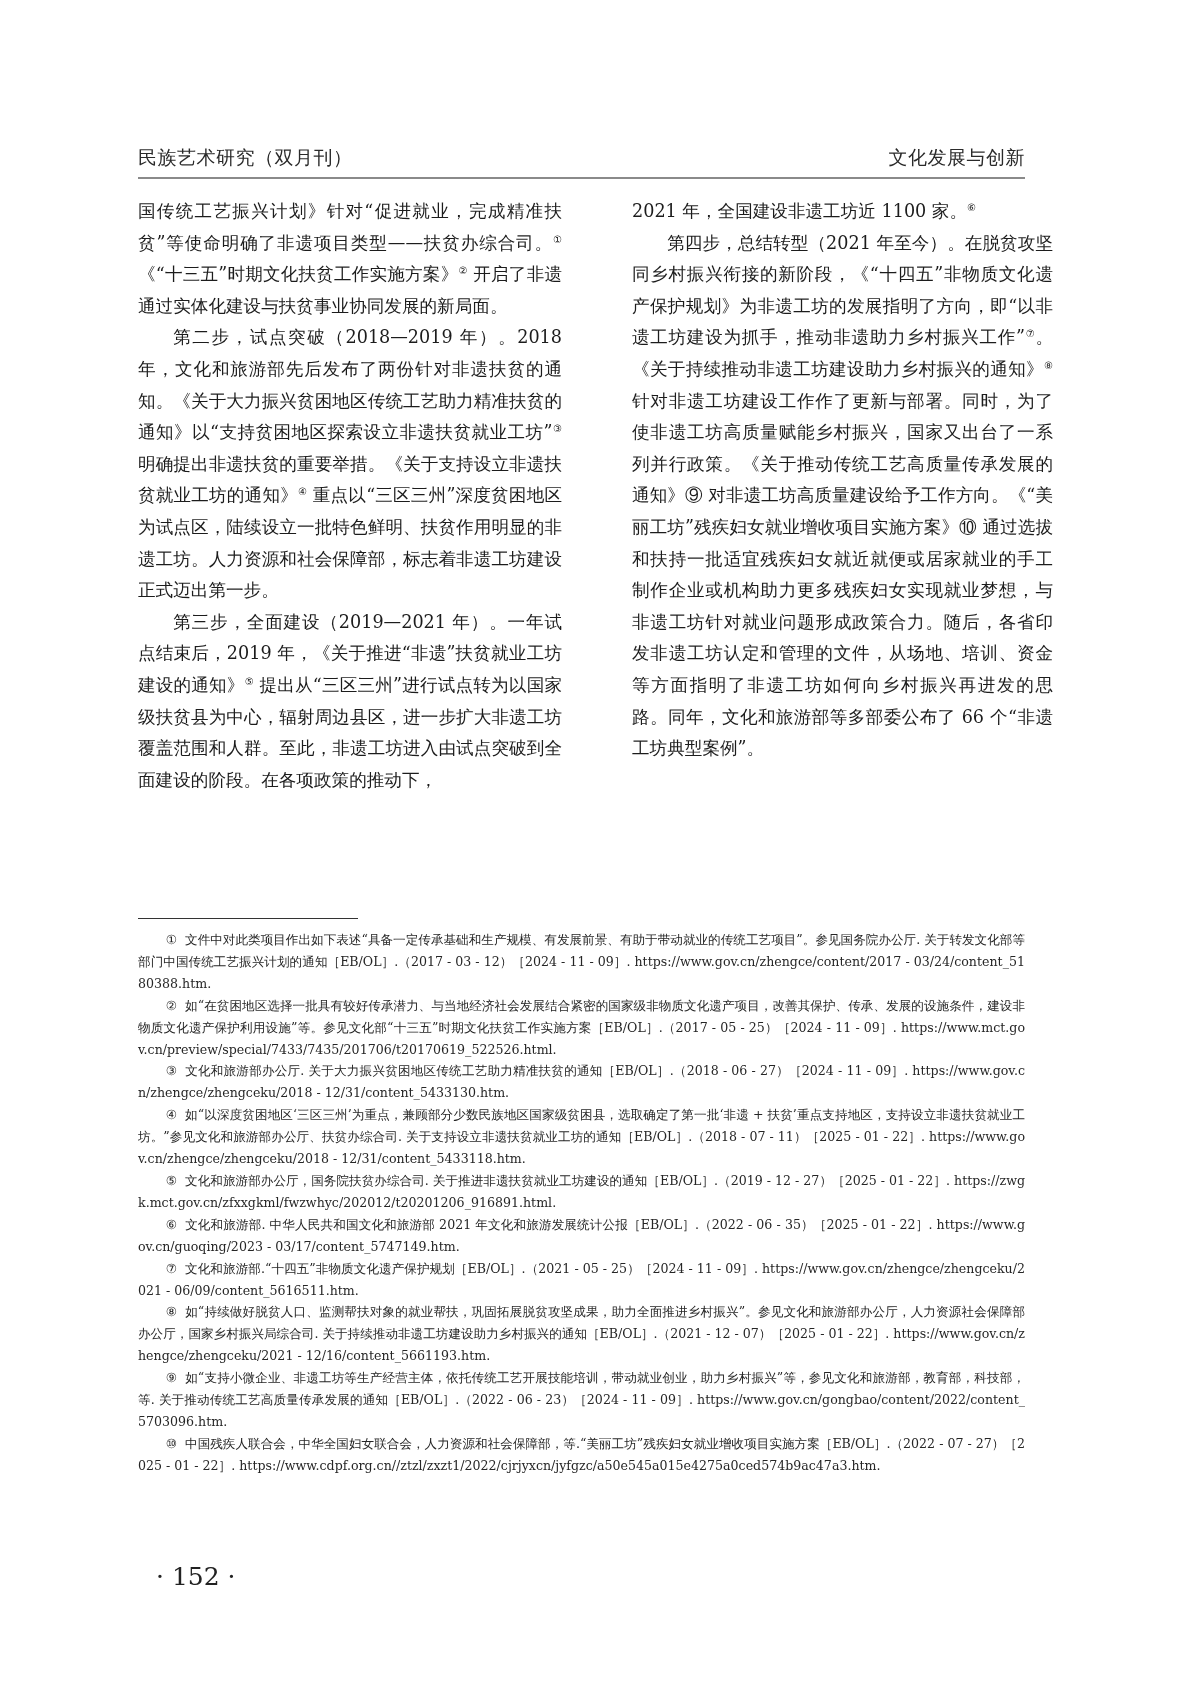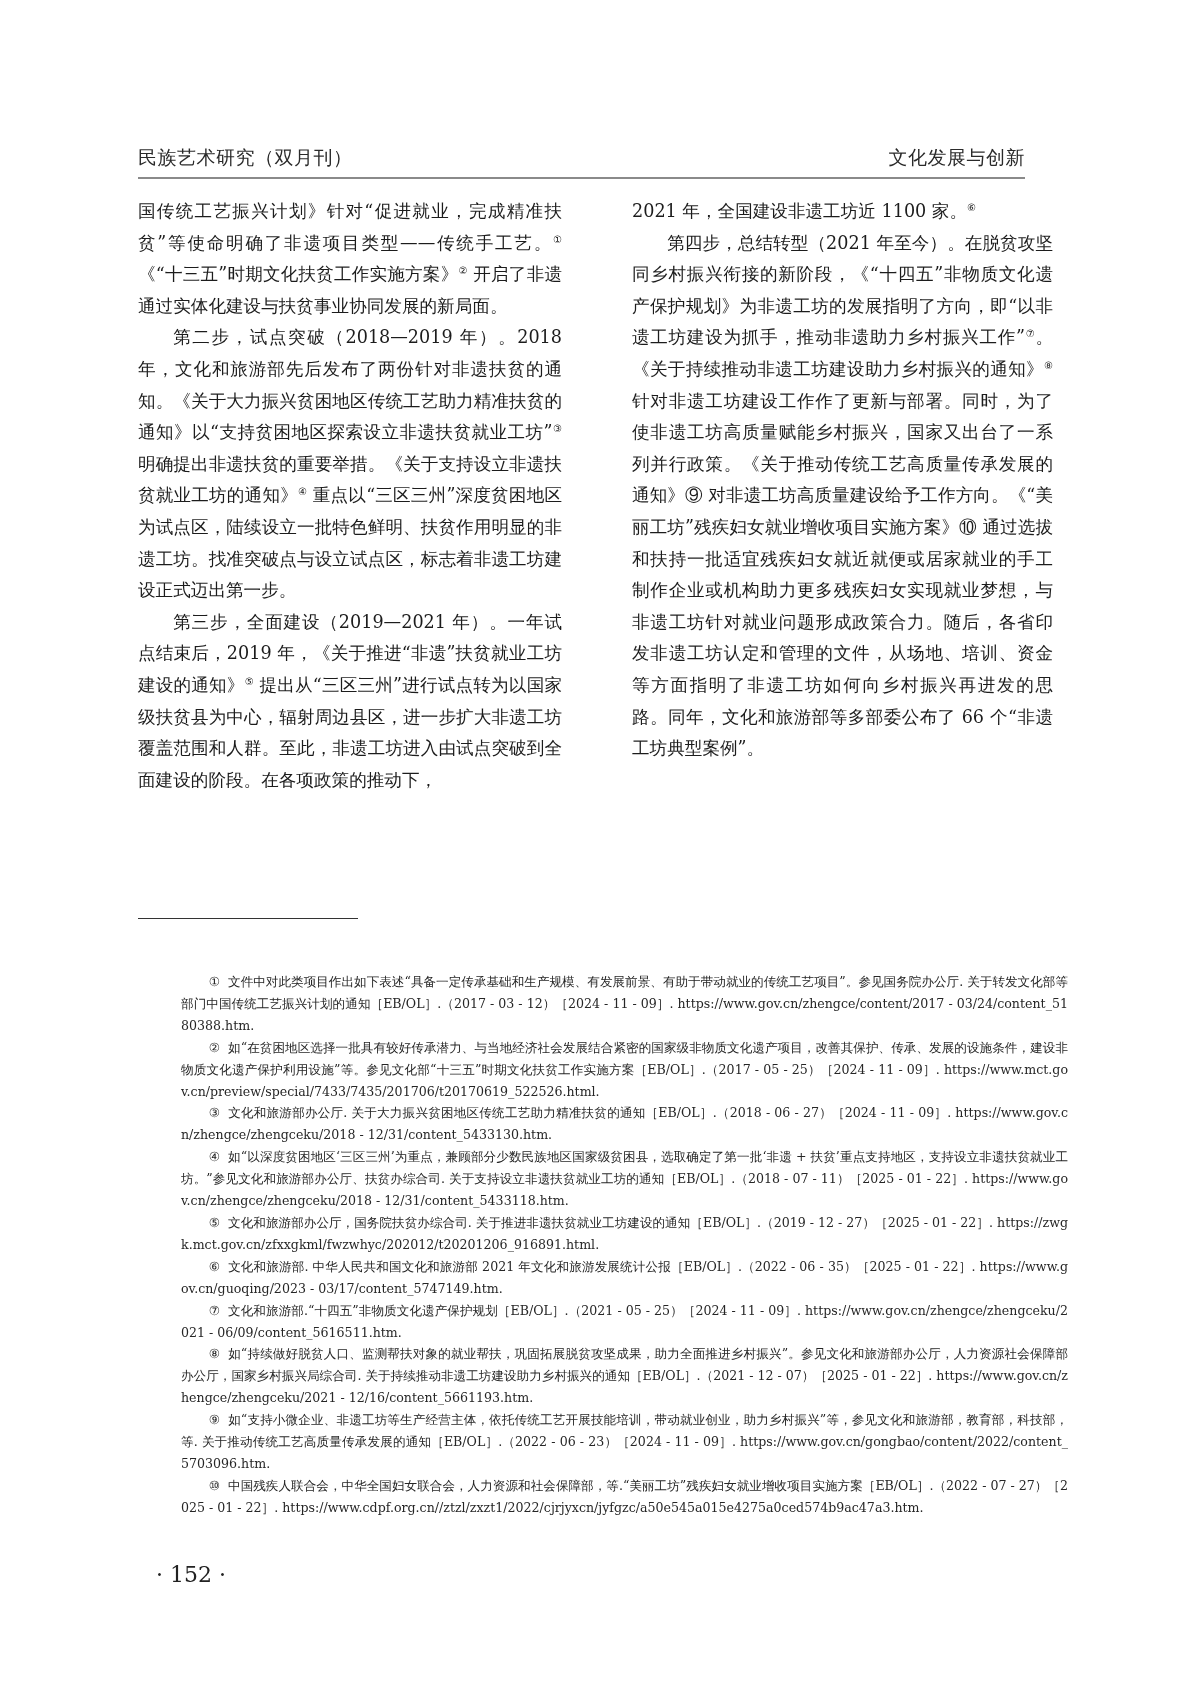--- a/index.html
+++ b/index.html
@@ -33,7 +33,7 @@
   </div>
 
   <div class="col left">
-    <p class="cont"><span>国传统工艺振兴计划》针对“促进就业，完成精准扶贫”等使命明确了非遗项目类型——传统手工艺。</span><sup>①</sup><span>《“十三五”时期文化扶贫工作实施方案》</span><sup>②</sup><span> 开启了非遗通过实体化建设与扶贫事业协同发展的新局面。</span></p>
+    <p class="cont"><span>国传统工艺振兴计划》针对“促进就业，完成精准扶贫”等使命明确了非遗项目类型——扶贫办综合司。</span><sup>①</sup><span>《“十三五”时期文化扶贫工作实施方案》</span><sup>②</sup><span> 开启了非遗通过实体化建设与扶贫事业协同发展的新局面。</span></p>
     <p><span>第二步，试点突破（2018—2019 年）。2018 年，文化和旅游部先后发布了两份针对非遗扶贫的通知。《关于大力振兴贫困地区传统工艺助力精准扶贫的通知》以“支持贫困地区探索设立非遗扶贫就业工坊”</span><sup>③</sup><span> 明确提出非遗扶贫的重要举措。《关于支持设立非遗扶贫就业工坊的通知》</span><sup>④</sup><span> 重点以“三区三州”深度贫困地区为试点区，陆续设立一批特色鲜明、扶贫作用明显的非遗工坊。找准突破点与设立试点区，标志着非遗工坊建设正式迈出第一步。</span></p>
     <p><span>第三步，全面建设（2019—2021 年）。一年试点结束后，2019 年，《关于推进“非遗”扶贫就业工坊建设的通知》</span><sup>⑤</sup><span> 提出从“三区三州”进行试点转为以国家级扶贫县为中心，辐射周边县区，进一步扩大非遗工坊覆盖范围和人群。至此，非遗工坊进入由试点突破到全面建设的阶段。在各项政策的推动下，</span></p>
   </div>

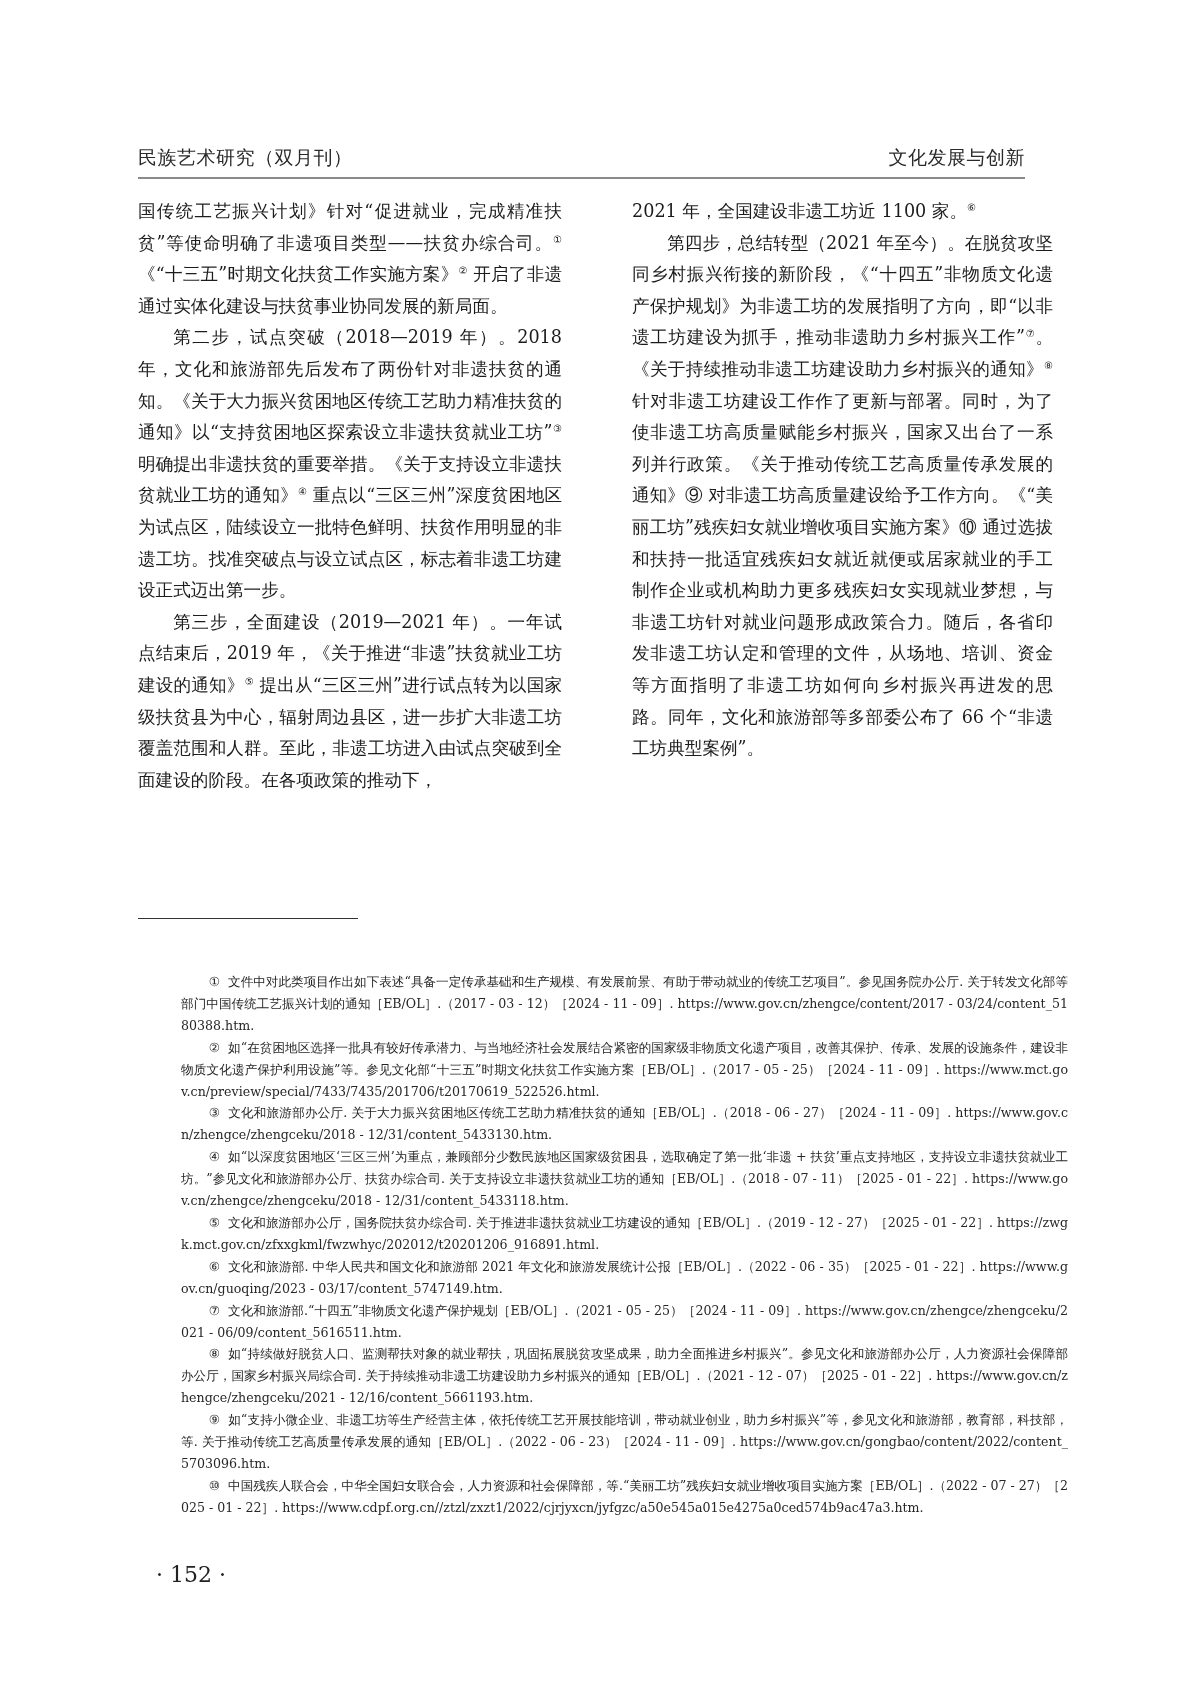--- a/index.html
+++ b/index.html
@@ -34,7 +34,7 @@
 
   <div class="col left">
     <p class="cont"><span>国传统工艺振兴计划》针对“促进就业，完成精准扶贫”等使命明确了非遗项目类型——扶贫办综合司。</span><sup>①</sup><span>《“十三五”时期文化扶贫工作实施方案》</span><sup>②</sup><span> 开启了非遗通过实体化建设与扶贫事业协同发展的新局面。</span></p>
-    <p><span>第二步，试点突破（2018—2019 年）。2018 年，文化和旅游部先后发布了两份针对非遗扶贫的通知。《关于大力振兴贫困地区传统工艺助力精准扶贫的通知》以“支持贫困地区探索设立非遗扶贫就业工坊”</span><sup>③</sup><span> 明确提出非遗扶贫的重要举措。《关于支持设立非遗扶贫就业工坊的通知》</span><sup>④</sup><span> 重点以“三区三州”深度贫困地区为试点区，陆续设立一批特色鲜明、扶贫作用明显的非遗工坊。找准突破点与设立试点区，标志着非遗工坊建设正式迈出第一步。</span></p>
+    <p><span>第二步，试点突破（2018—2019 年）。2018 年，文化和旅游部先后发布了两份针对非遗扶贫的通知。《关于大力振兴贫困地区传统工艺助力精准扶贫的通知》以“支持贫困地区探索设立非遗扶贫就业工坊”</span><sup>③</sup><span> 明确提出非遗扶贫的重要举措。《关于支持设立非遗扶贫就业工坊的通知》</span><sup>④</sup><span> 重点以“三区三州”深度贫困地区为试点区，陆续设立一批特色鲜明、扶贫作用明显的非遗工坊。人力资源和社会保障部，标志着非遗工坊建设正式迈出第一步。</span></p>
     <p><span>第三步，全面建设（2019—2021 年）。一年试点结束后，2019 年，《关于推进“非遗”扶贫就业工坊建设的通知》</span><sup>⑤</sup><span> 提出从“三区三州”进行试点转为以国家级扶贫县为中心，辐射周边县区，进一步扩大非遗工坊覆盖范围和人群。至此，非遗工坊进入由试点突破到全面建设的阶段。在各项政策的推动下，</span></p>
   </div>
 

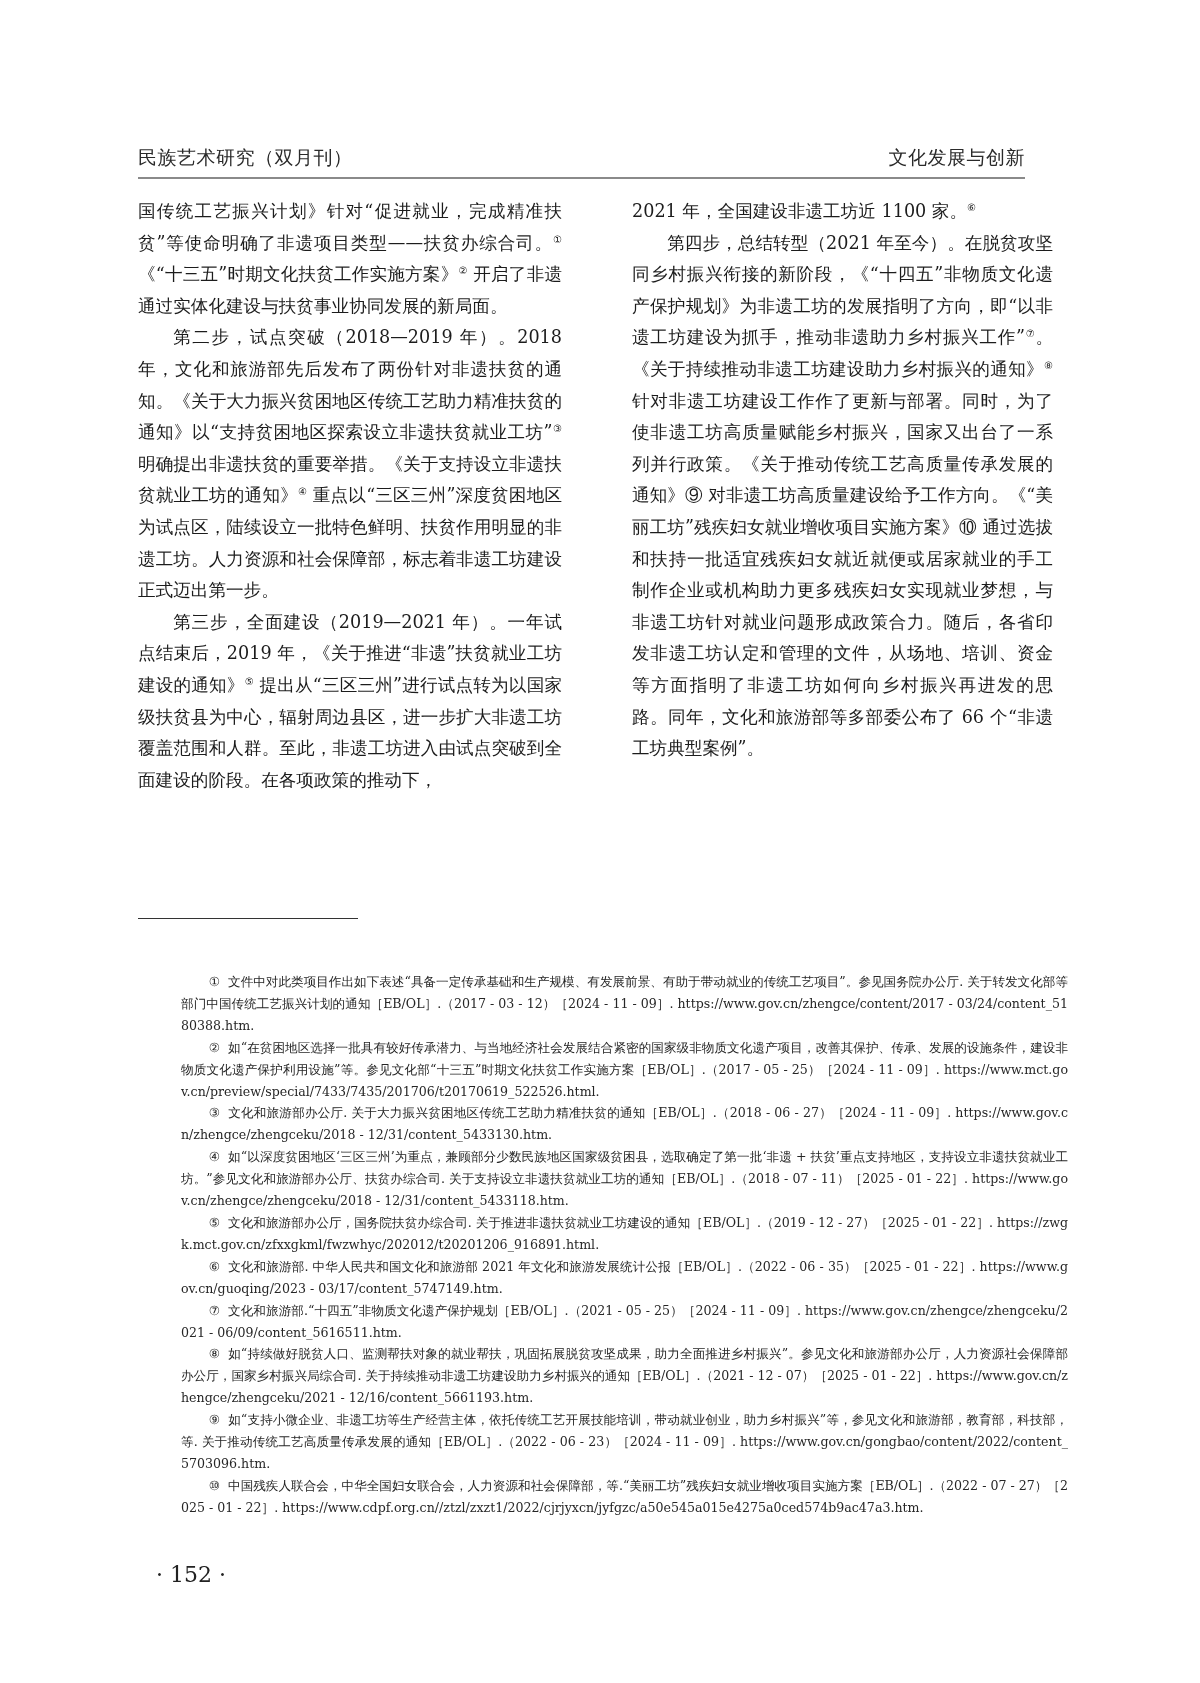--- a/index.html
+++ b/index.html
@@ -17,7 +17,7 @@
   .col p.cont { text-indent:0; }
   sup { font-size:10px; line-height:0; vertical-align:6px; }
   .fn-rule { position:absolute; left:138px; top:918px; width:220px; height:0; border-top:1.4px solid #333; }
-  .footnotes { position:absolute; left:138px; top:971px; width:887px; font-size:12.6px; line-height:21.9px; color:#262626;margin-left:43px; }
+  .footnotes { position:absolute; left:138px; top:929px; width:887px; font-size:12.6px; line-height:21.9px; color:#262626; }
   .footnotes p { margin:0; text-indent:2.2em; text-align:justify; word-break:break-all; }
   .fn-mark { margin-right:8px; }
   .page-number { position:absolute; left:156px; top:1562px; font-size:22px; color:#222; }

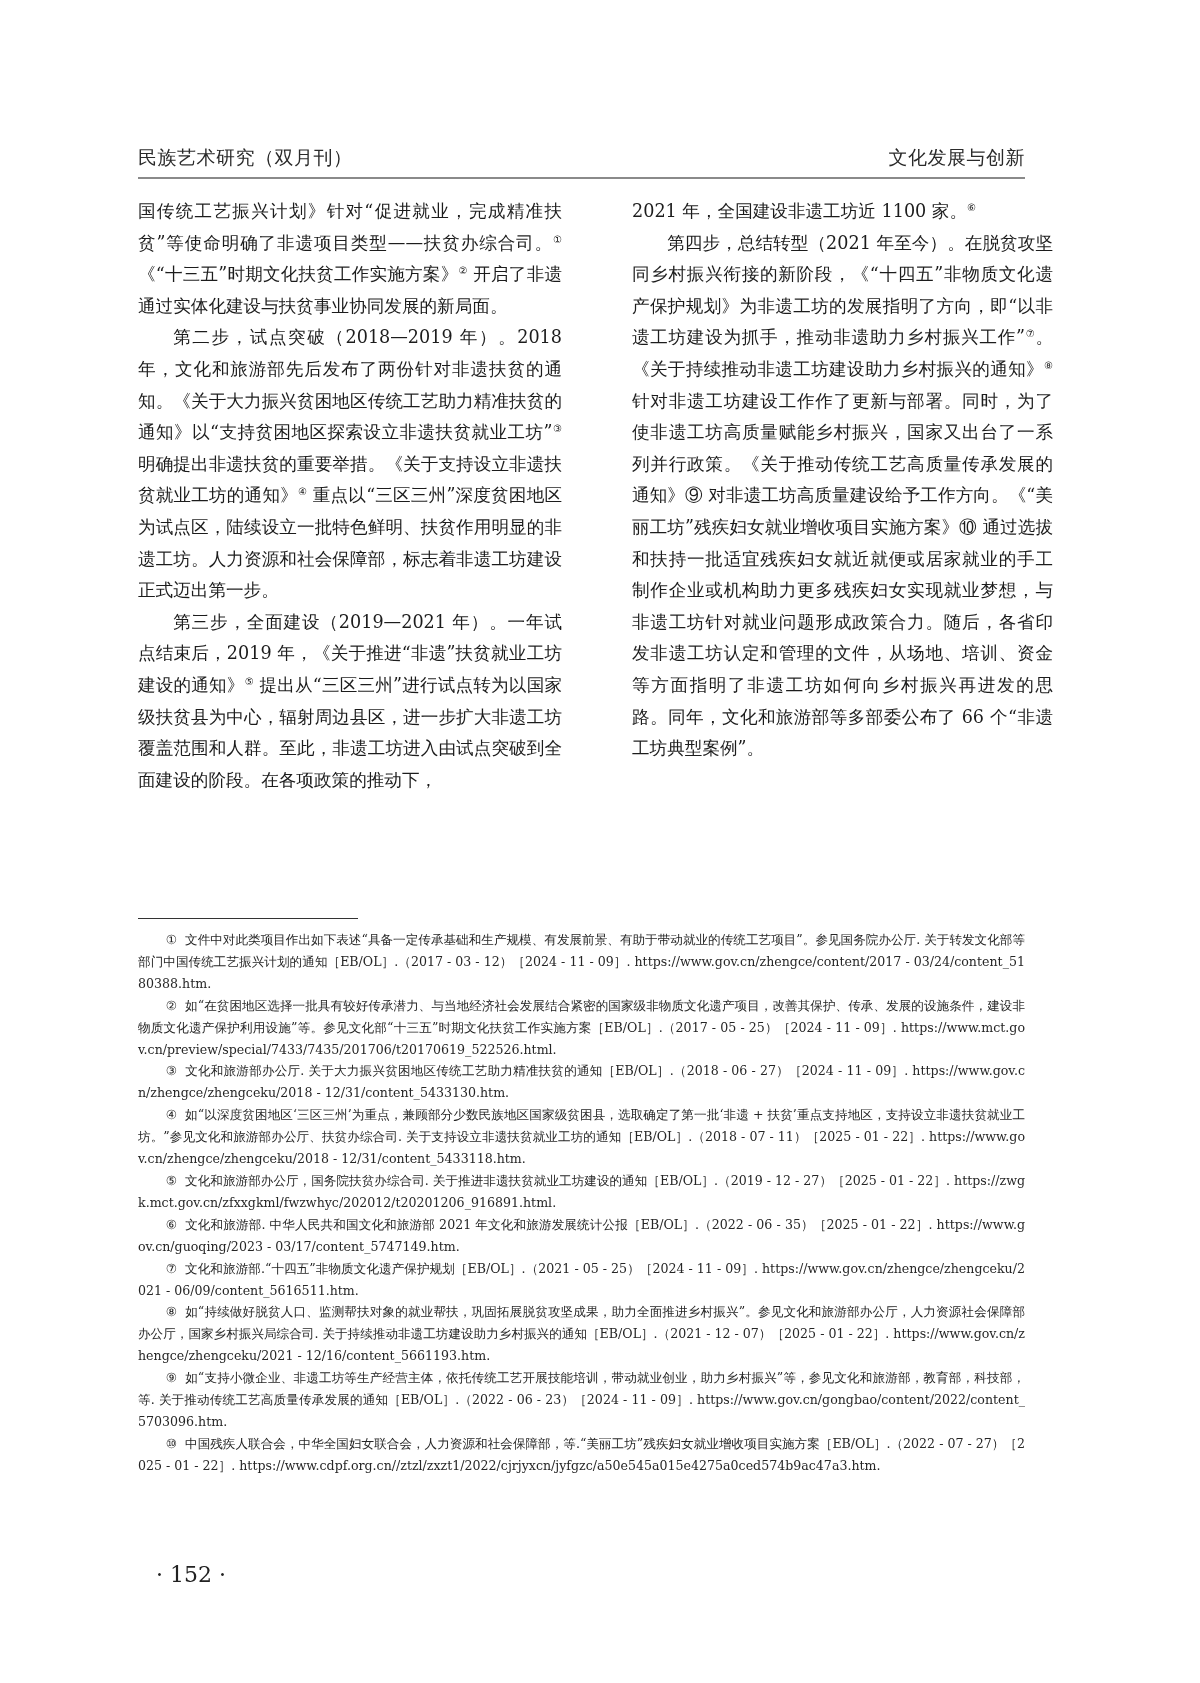--- a/index.html
+++ b/index.html
@@ -20,7 +20,7 @@
   .footnotes { position:absolute; left:138px; top:929px; width:887px; font-size:12.6px; line-height:21.9px; color:#262626; }
   .footnotes p { margin:0; text-indent:2.2em; text-align:justify; word-break:break-all; }
   .fn-mark { margin-right:8px; }
-  .page-number { position:absolute; left:156px; top:1562px; font-size:22px; color:#222; }
+  .page-number { position:absolute; left:156px; top:1562px; font-size:25px; color:#222; }
 </style>
 </head>
 <body>

